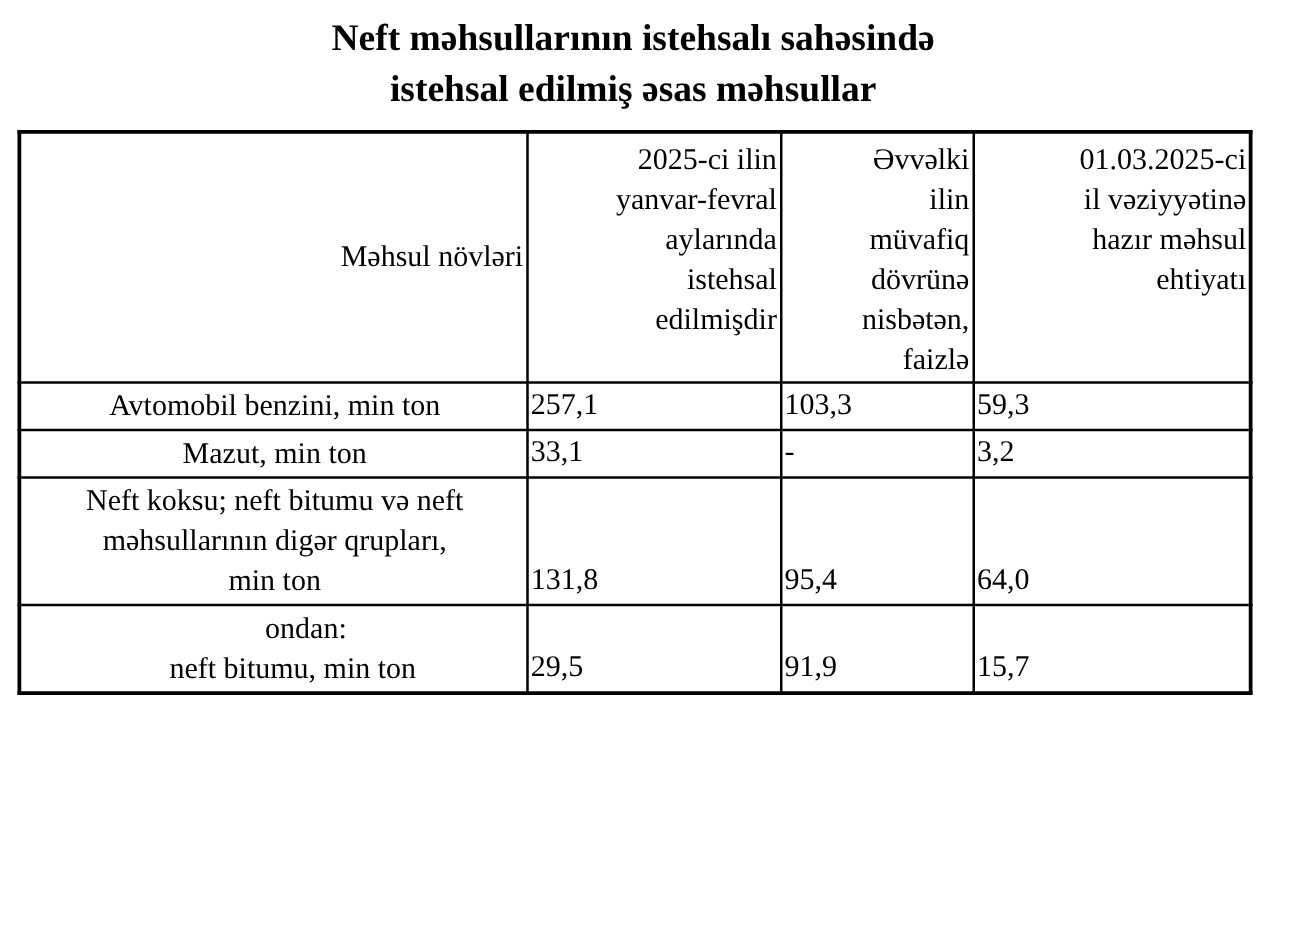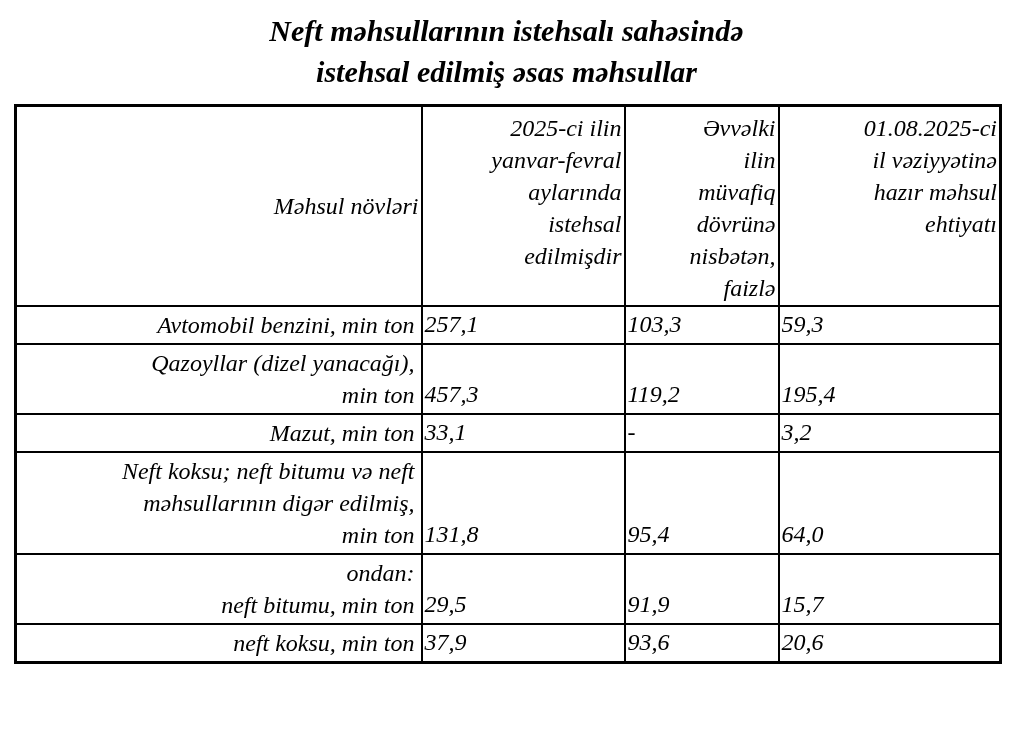--- a/index.html
+++ b/index.html
@@ -16,7 +16,6 @@
     width: 899px;
     height: 754px;
     background: #ffffff;
-    font-style: italic;
   }
   .title {
     width: 985px;

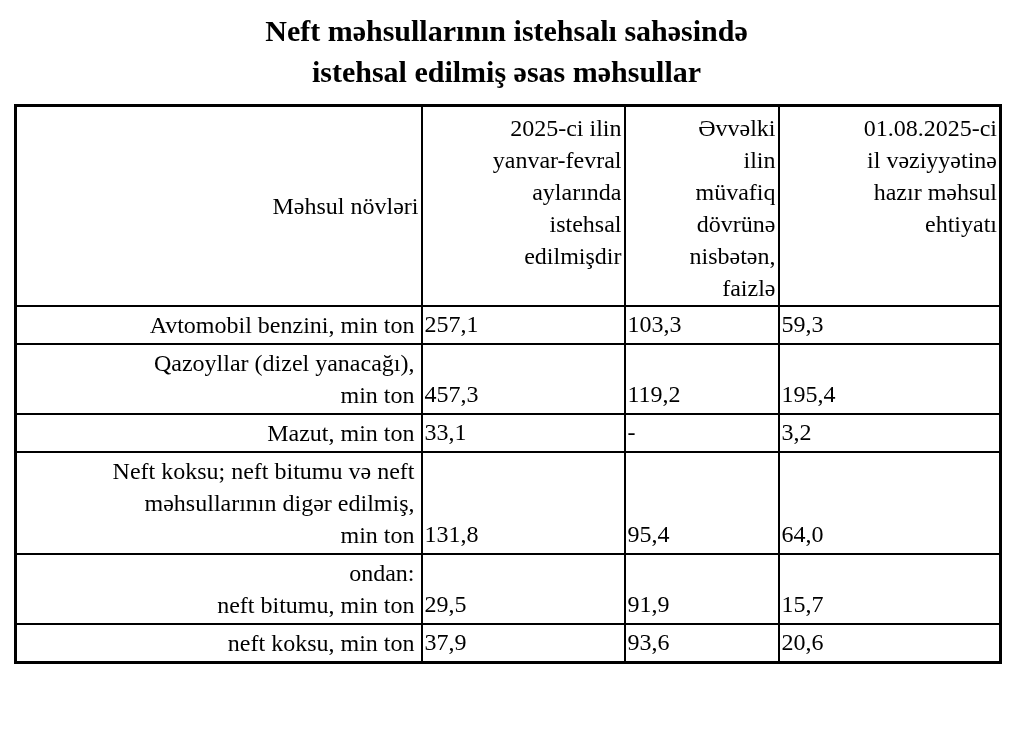--- a/index.html
+++ b/index.html
@@ -104,7 +104,7 @@
 dövrünə
 nisbətən,
 faizlə</th>
-        <th>01.08.2025-ci
+        <th>01.03.2025-ci
 il vəziyyətinə
 hazır məhsul
 ehtiyatı</th>

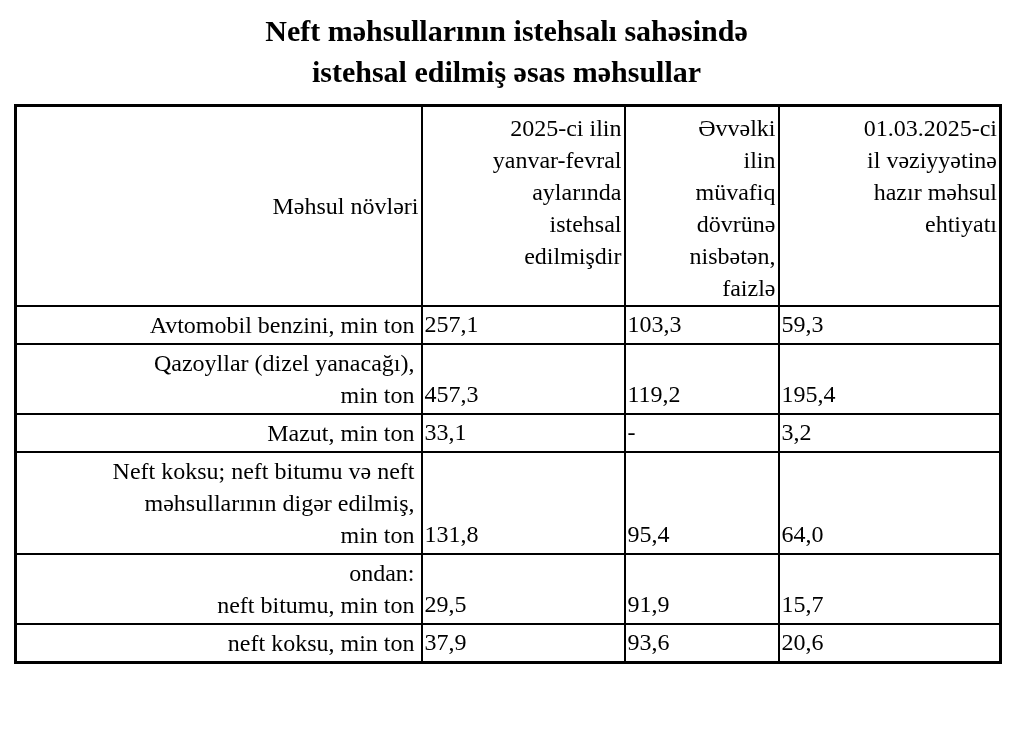--- a/index.html
+++ b/index.html
@@ -53,7 +53,7 @@
     padding: 0 2px;
   }
   td.label {
-    text-align: right;
+    text-align: center;
     vertical-align: top;
     padding: 2px 6px 2px 8px;
     white-space: pre-line;

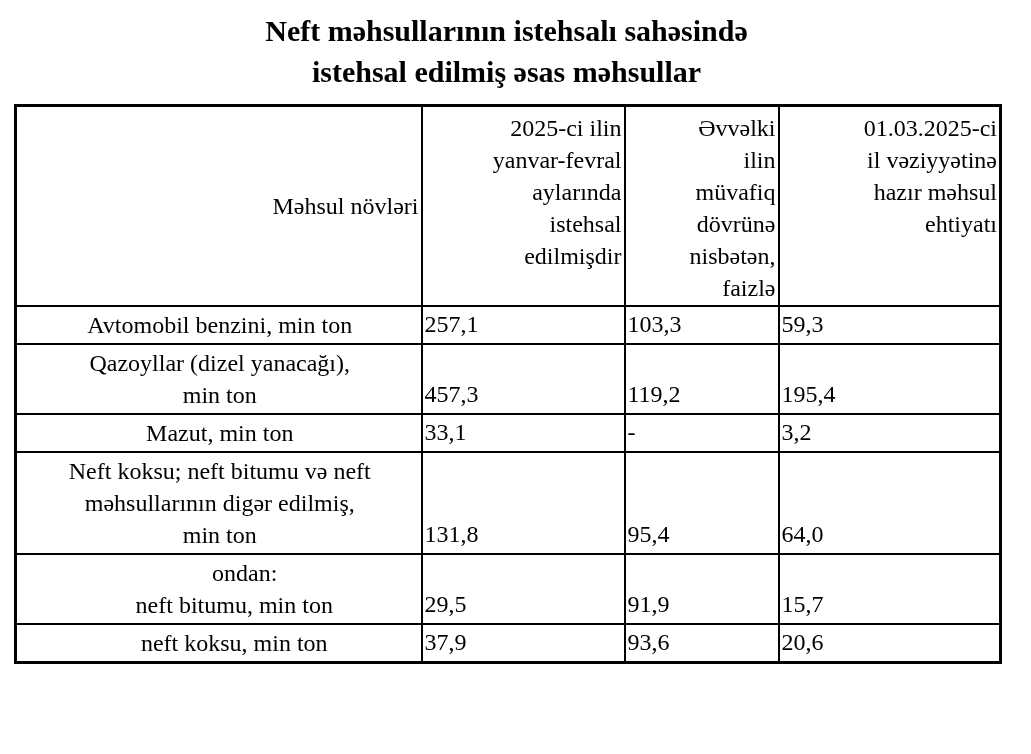--- a/index.html
+++ b/index.html
@@ -118,13 +118,6 @@
       </tr>
 
 
-      <tr class="r-double">
-        <td class="label">Qazoyllar (dizel yanacağı),
-min ton</td>
-        <td class="num">457,3</td>
-        <td class="num">119,2</td>
-        <td class="num">195,4</td>
-      </tr>
 
       <tr class="r-single">
         <td class="label">Mazut, min ton</td>

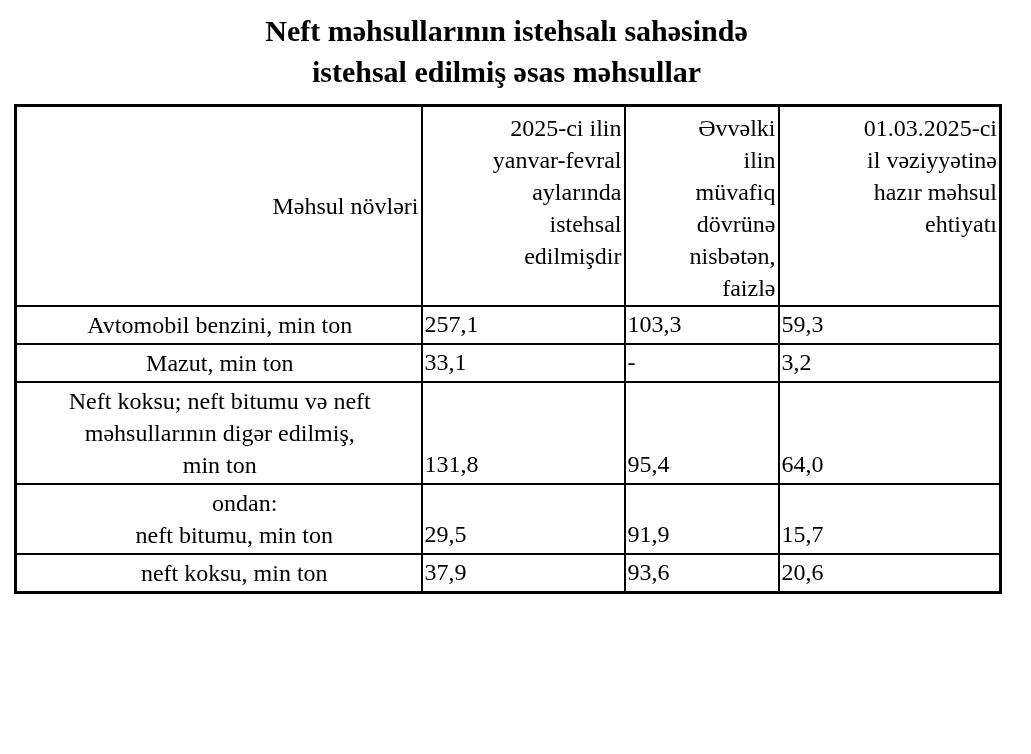--- a/index.html
+++ b/index.html
@@ -129,7 +129,7 @@
 
       <tr class="r-triple">
         <td class="label">Neft koksu; neft bitumu və neft
-məhsullarının digər edilmiş,
+məhsullarının digər qrupları,
 min ton</td>
         <td class="num">131,8</td>
         <td class="num">95,4</td>

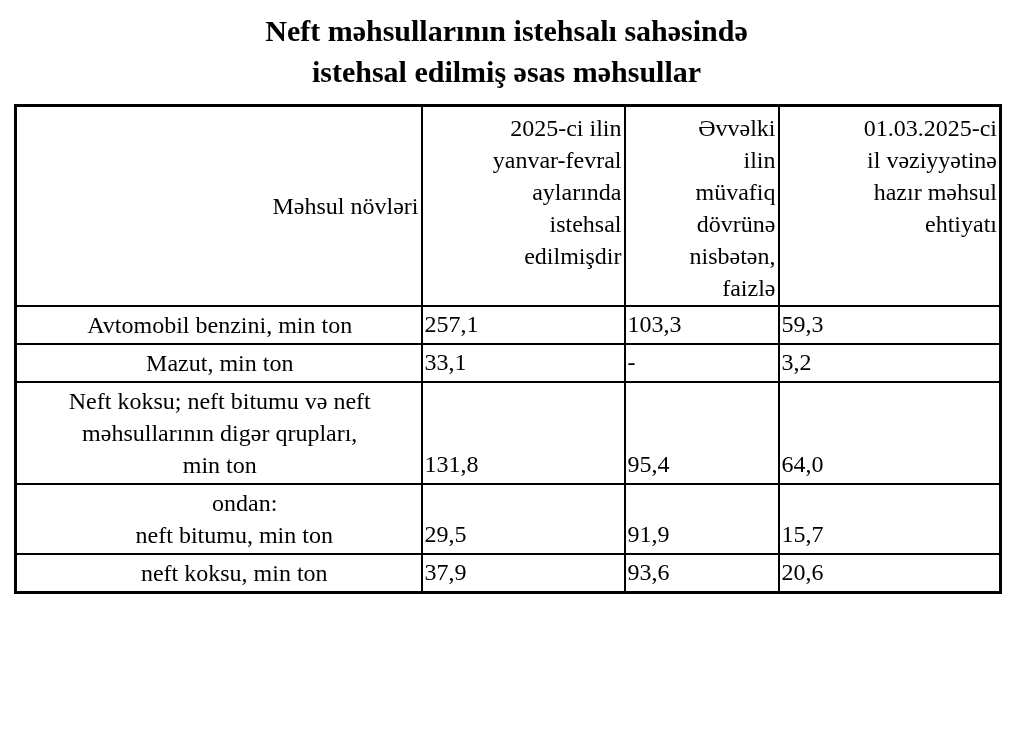--- a/index.html
+++ b/index.html
@@ -144,12 +144,6 @@
         <td class="num">15,7</td>
       </tr>
 
-      <tr class="r-single">
-        <td class="label indent-sub">neft koksu, min ton</td>
-        <td class="num">37,9</td>
-        <td class="num">93,6</td>
-        <td class="num">20,6</td>
-      </tr>
     </tbody>
   </table>
 

